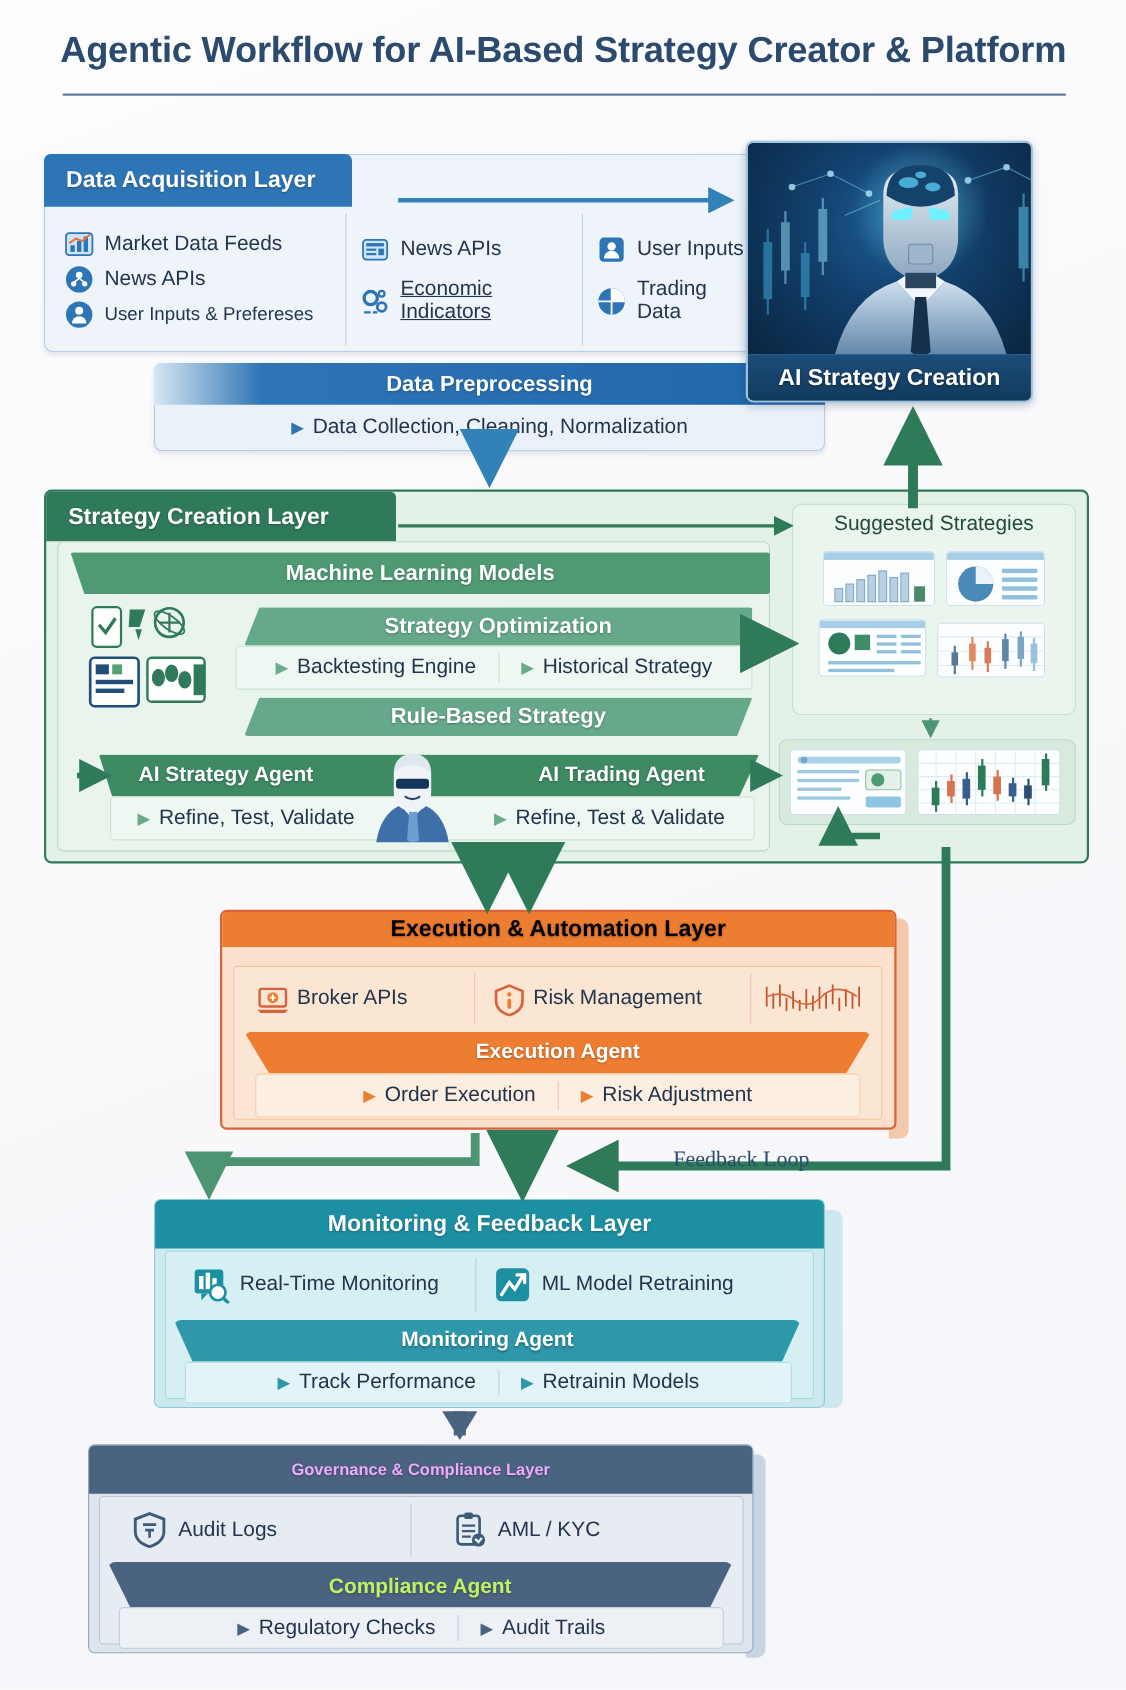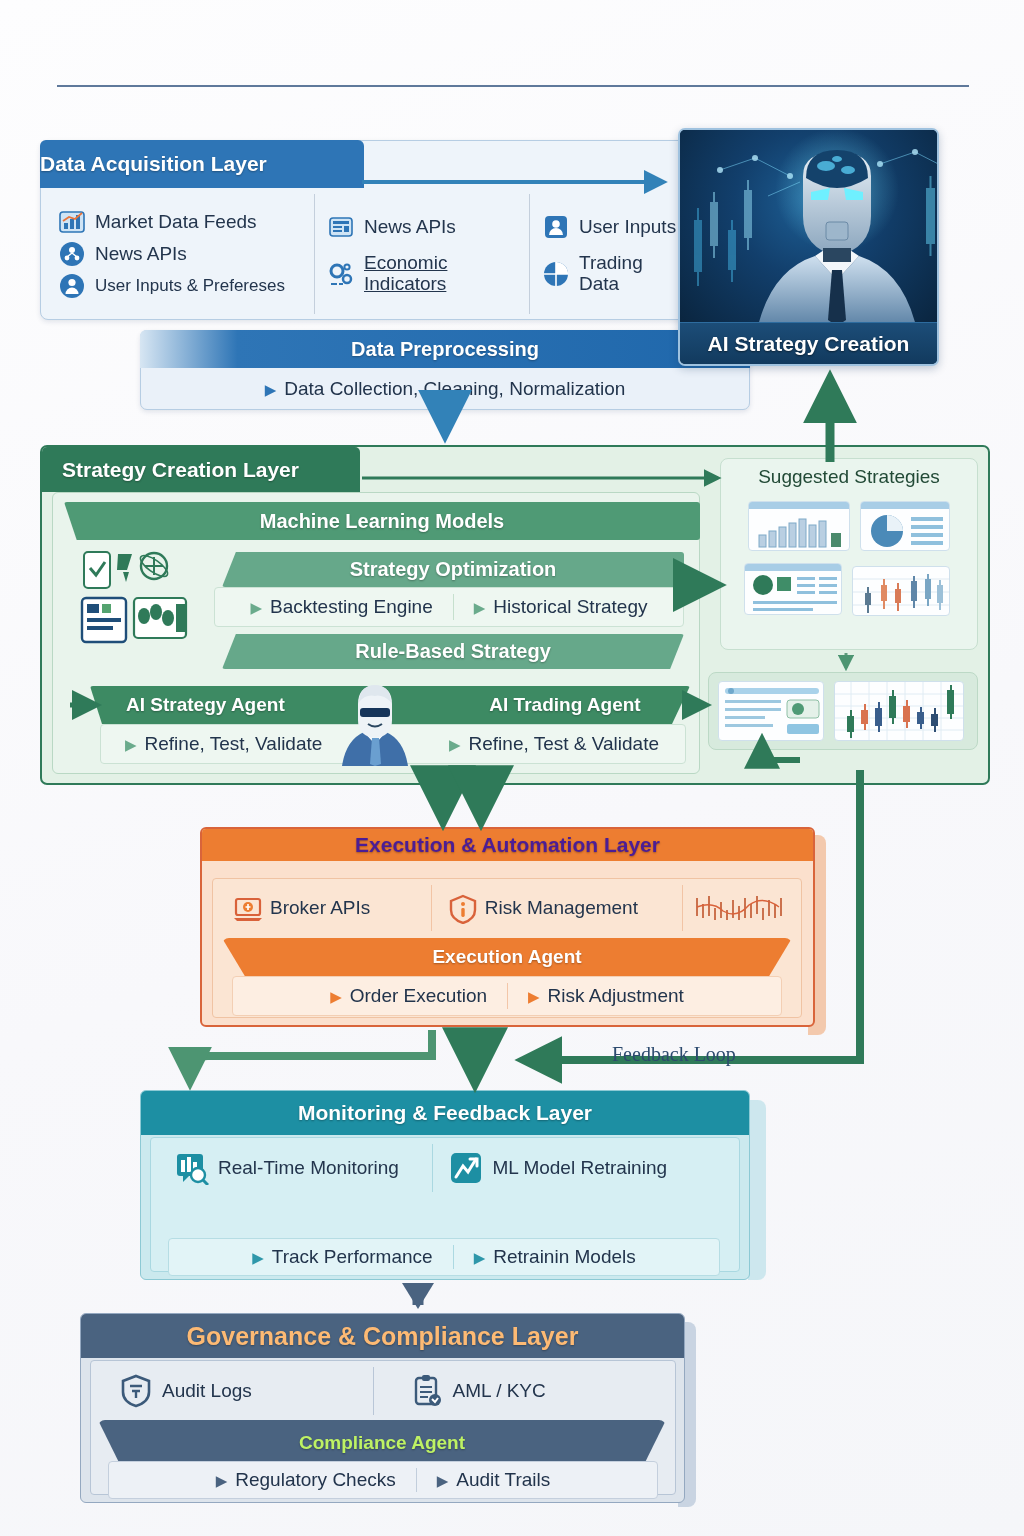--- a/index.html
+++ b/index.html
@@ -201,6 +201,7 @@
 
 <div id="canvas">
 
+  <div id="title">Agentic Workflow for AI-Based Strategy Creator &amp; Platform</div>
   <div id="title-rule"></div>
 
   <div class="layer" id="daq-outer"></div>

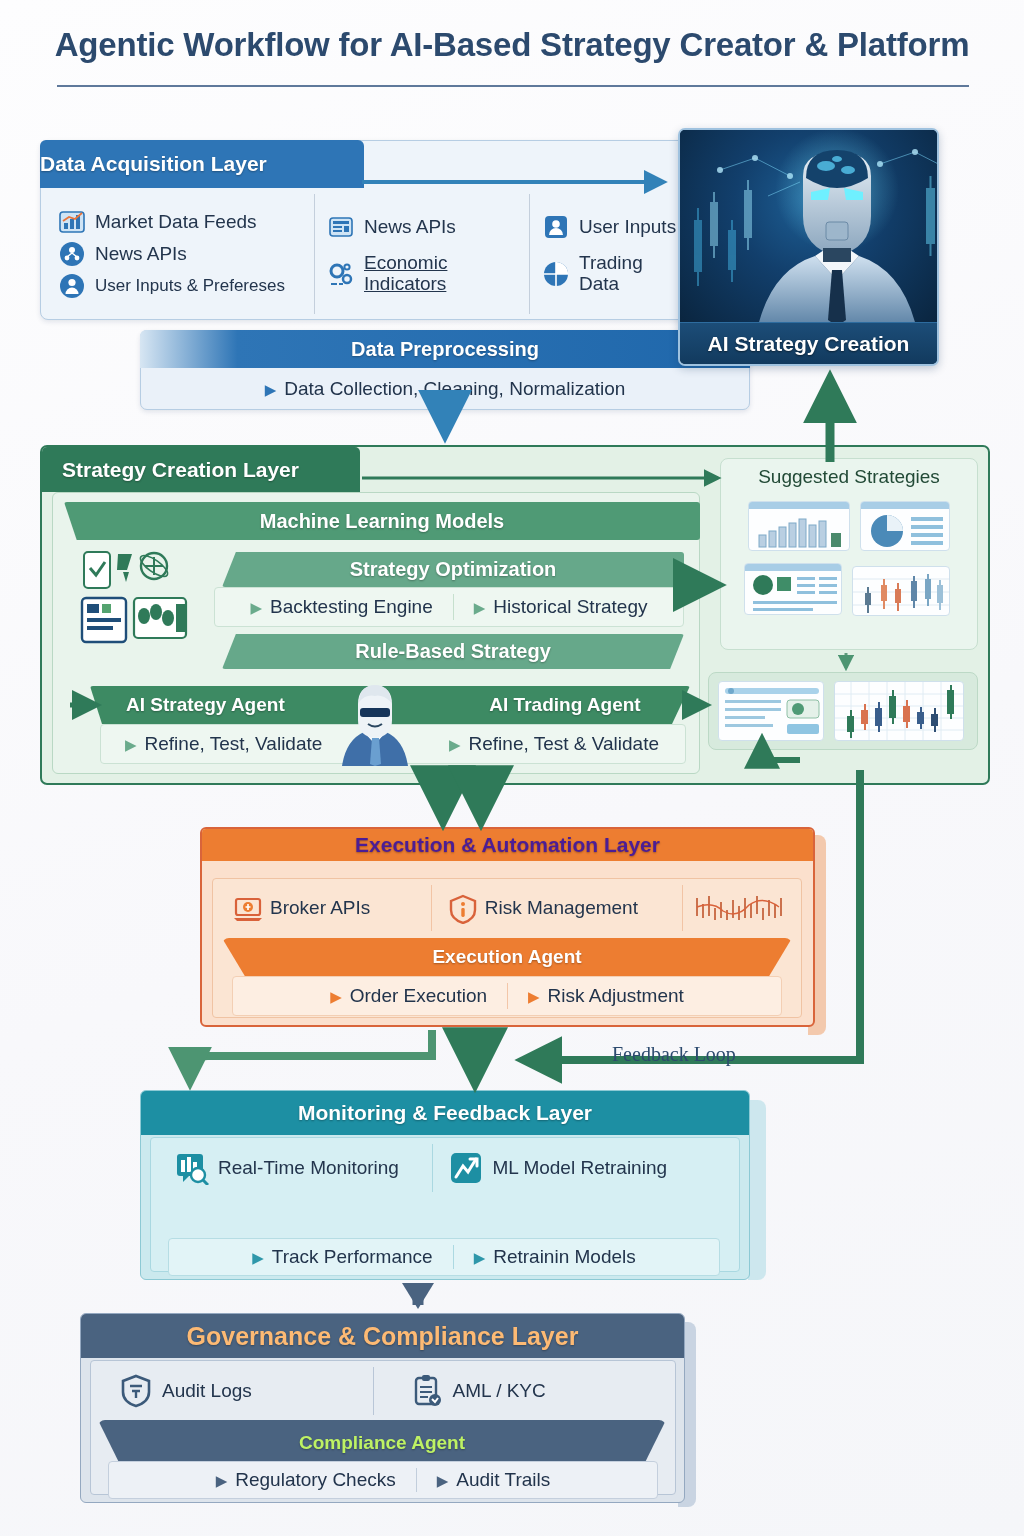--- a/index.html
+++ b/index.html
@@ -59,9 +59,9 @@
     background:#eef4fa; border:1px solid #b6cde3; border-radius:8px;
     box-shadow:0 2px 5px rgba(30,60,100,.12); }
   #daq-head {
-    position:absolute; left:40px; top:140px; width:324px; height:48px;
+    position:absolute; left:40px; top:140px; width:280px; height:48px;
     background:#2e75b6; border-radius:6px 6px 0 0;
-    justify-content:flex-start; 
+    justify-content:flex-start; padding-left:20px;
   }
   #daq-body { position:absolute; left:40px; top:188px; width:670px; height:132px; }
   #daq-body .col { display:flex; flex-direction:column; justify-content:center; gap:4px; }

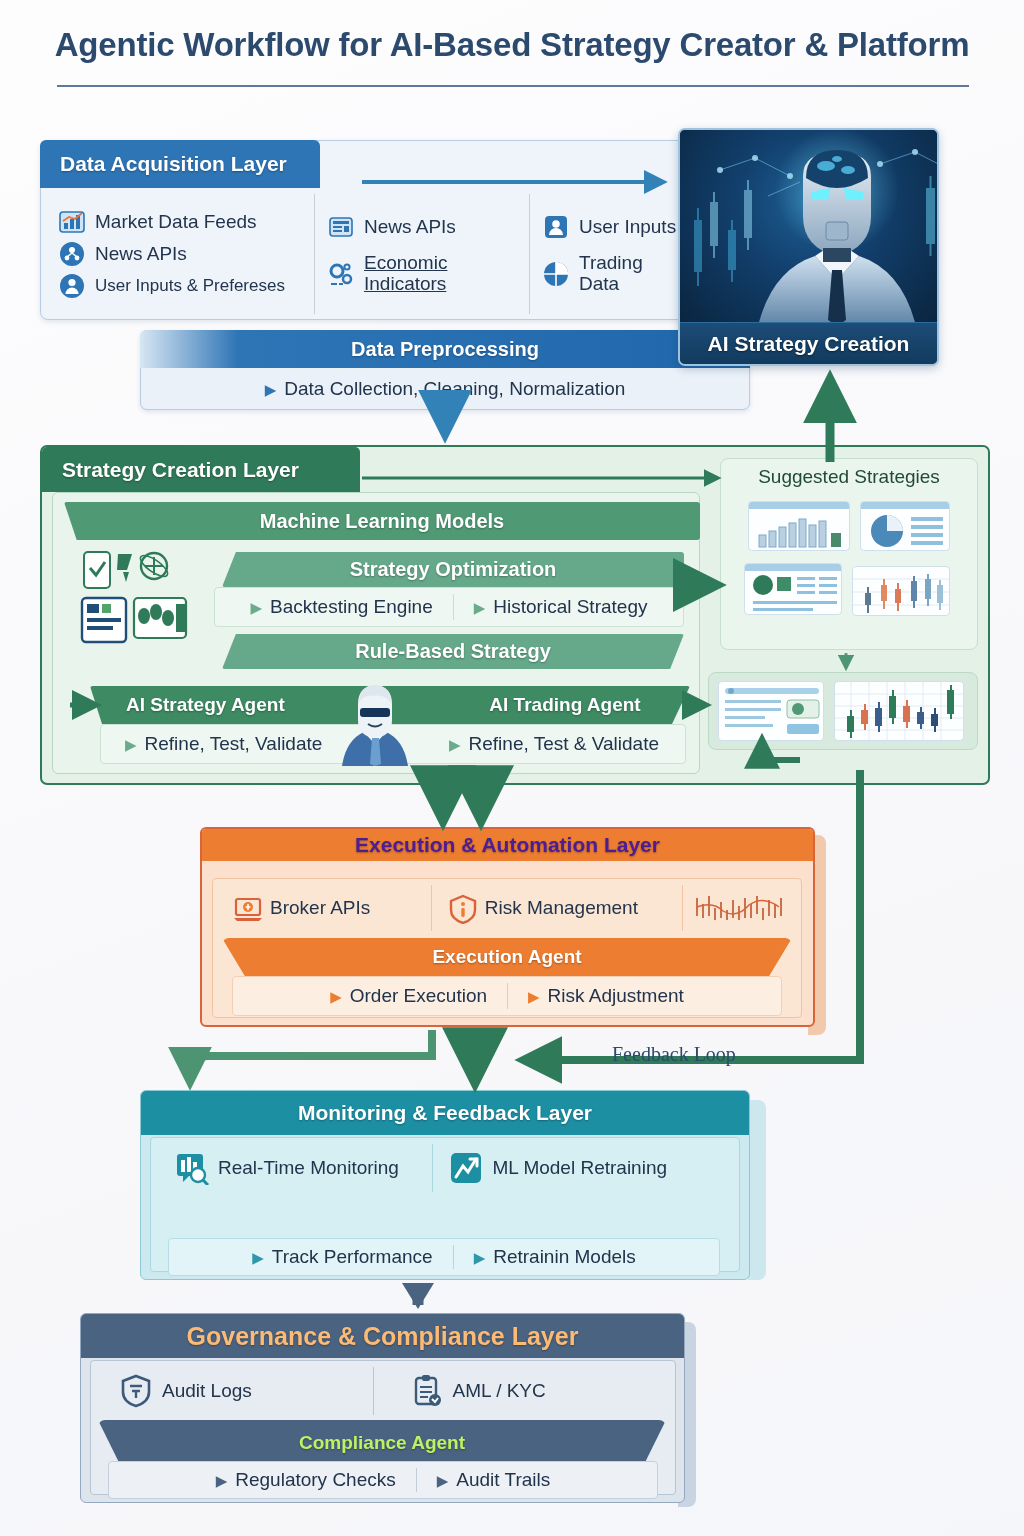--- a/index.html
+++ b/index.html
@@ -140,7 +140,7 @@
     background:#fbe0cd; border:2px solid #d9643a; border-radius:6px; }
   #ex-head { left:202px; top:829px; width:611px; height:32px;
     background:#ed7d31; display:flex; align-items:center; justify-content:center;
-    color:#4c1d95; font-weight:bold; font-size:21px; text-shadow:0 1px 2px rgba(0,0,0,.3);
+    color:#000000; font-weight:bold; font-size:21px; text-shadow:0 1px 2px rgba(0,0,0,.3);
     border-radius:4px 4px 0 0; }
   #ex-inner { left:212px; top:878px; width:590px; height:140px;
     background:#fbe5d3; border:1px solid #f0c3a3; border-radius:4px; }

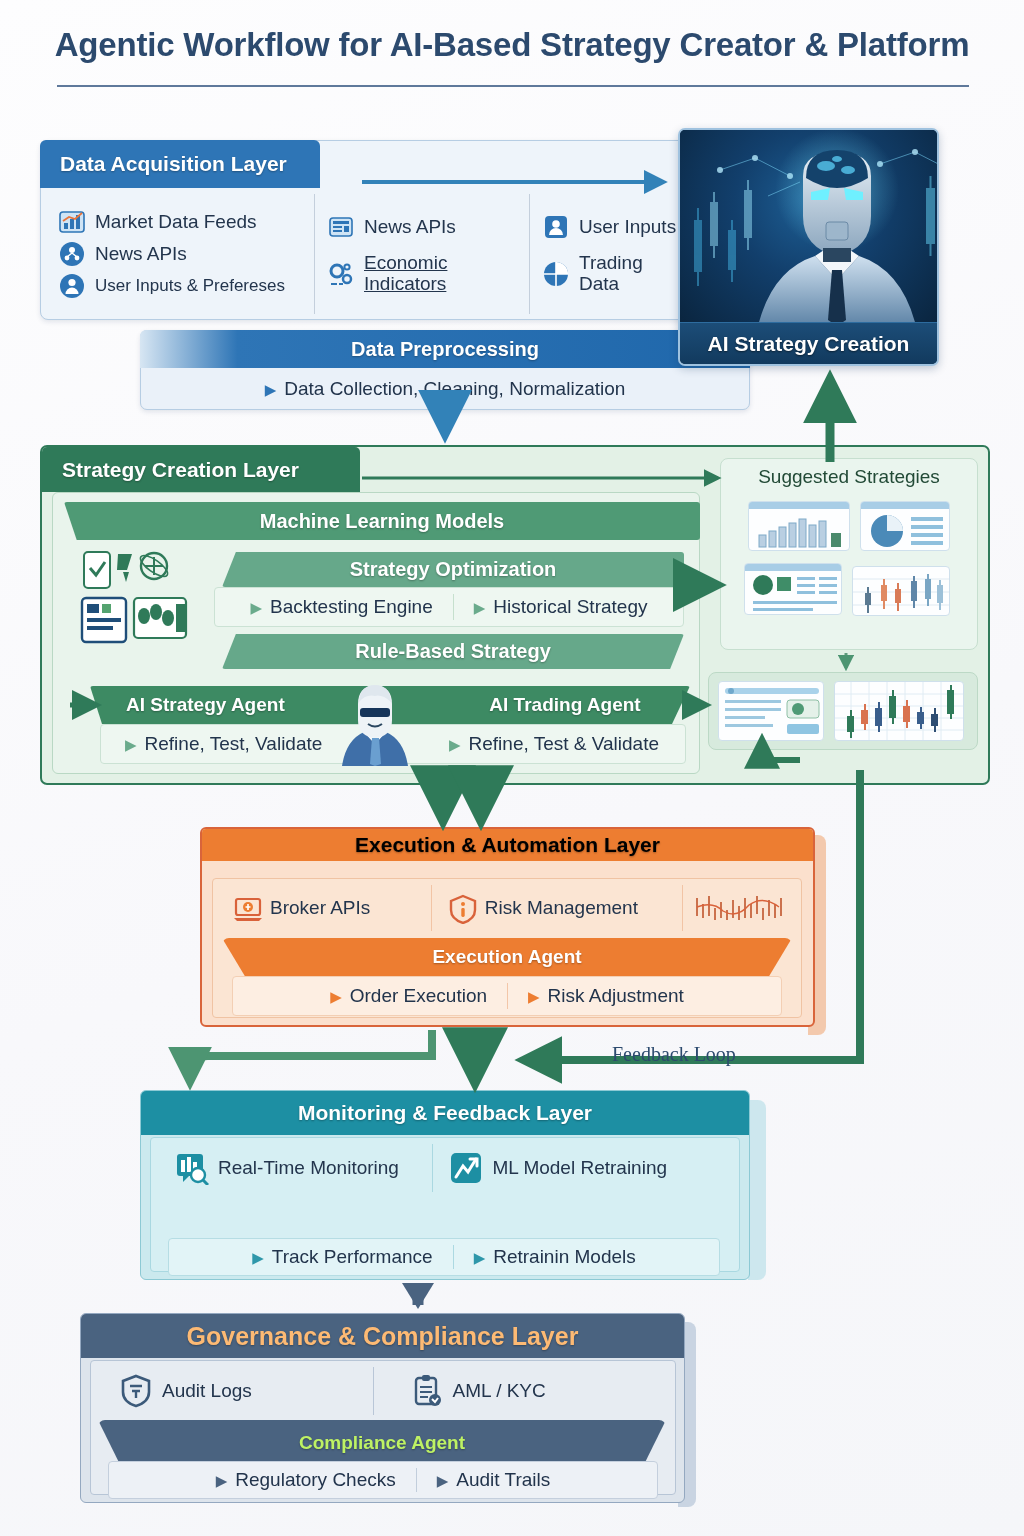--- a/index.html
+++ b/index.html
@@ -656,6 +656,7 @@
       </div>
     </div>
   </div>
+  <div class="layer" id="mon-band">Monitoring Agent</div>
   <div class="layer sub-row" id="mon-sub">
     <div class="sub-item">
       <span class="tri" style="color:#2e97aa;">▶</span>

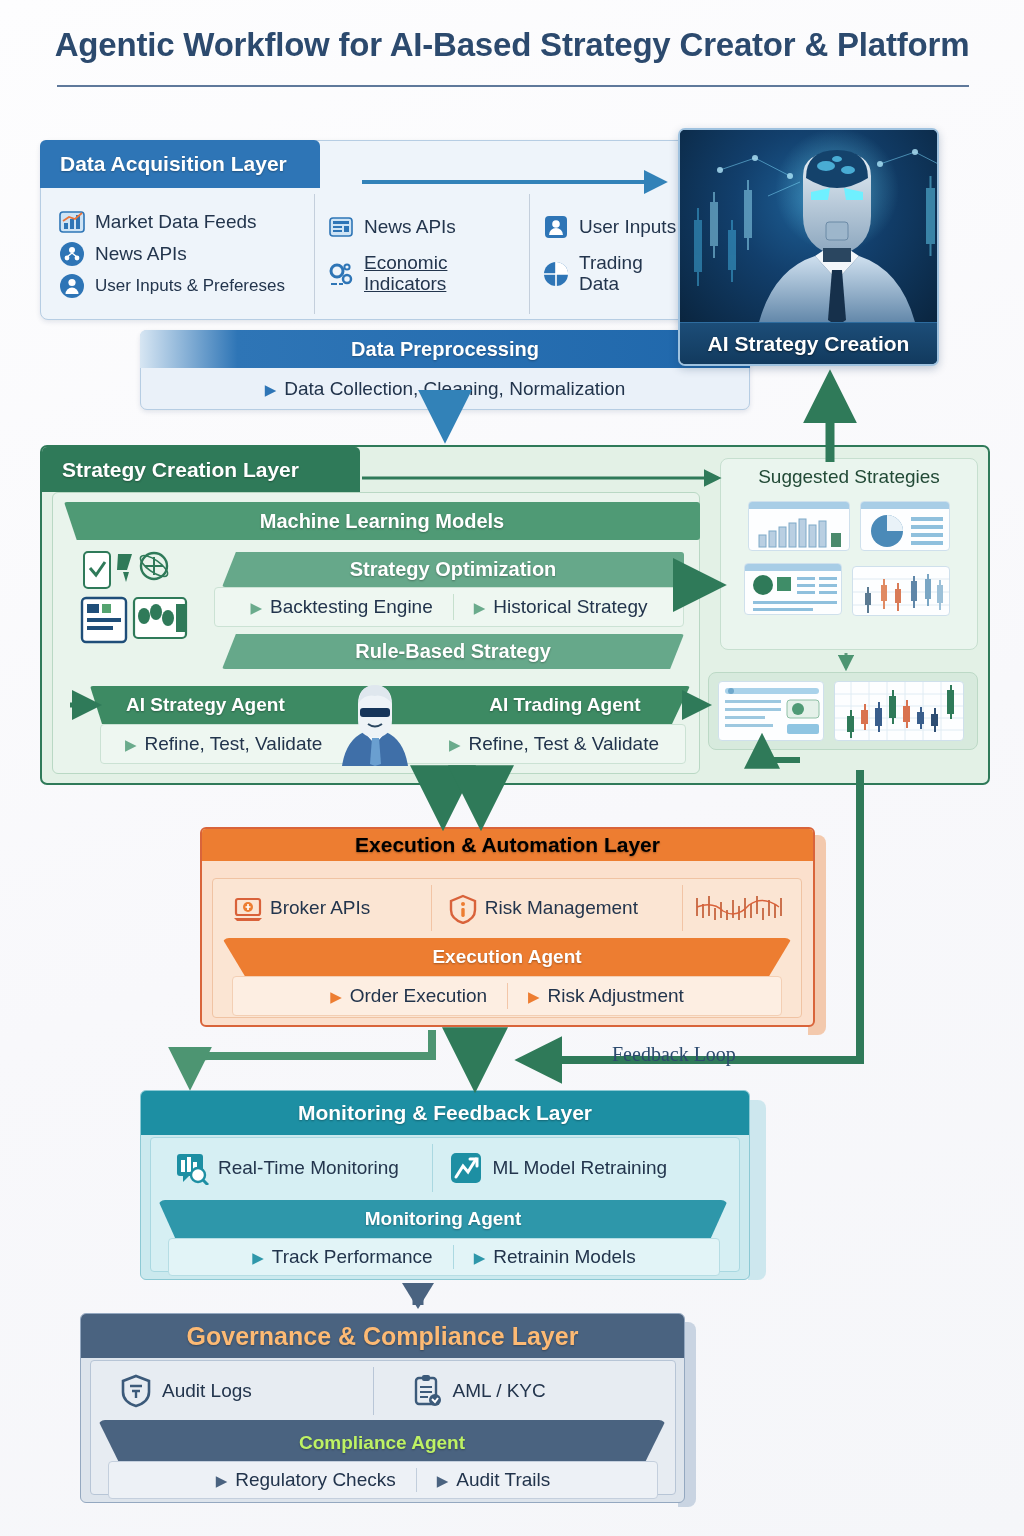--- a/index.html
+++ b/index.html
@@ -178,7 +178,7 @@
     background:#dde4ec; border:1px solid #94a8c0; border-radius:6px; }
   #gov-head { left:81px; top:1314px; width:603px; height:44px;
     background:#4a6380; display:flex; align-items:center; justify-content:center;
-    color:#fdba74; font-weight:bold; font-size:25px; text-shadow:0 1px 2px rgba(0,0,0,.3);
+    color:#f0abfc; font-weight:bold; font-size:15px; text-shadow:0 1px 2px rgba(0,0,0,.3);
     border-radius:5px 5px 0 0; }
   #gov-inner { left:90px; top:1360px; width:586px; height:135px;
     background:#e7ecf2; border:1px solid #b7c5d6; border-radius:4px; }

